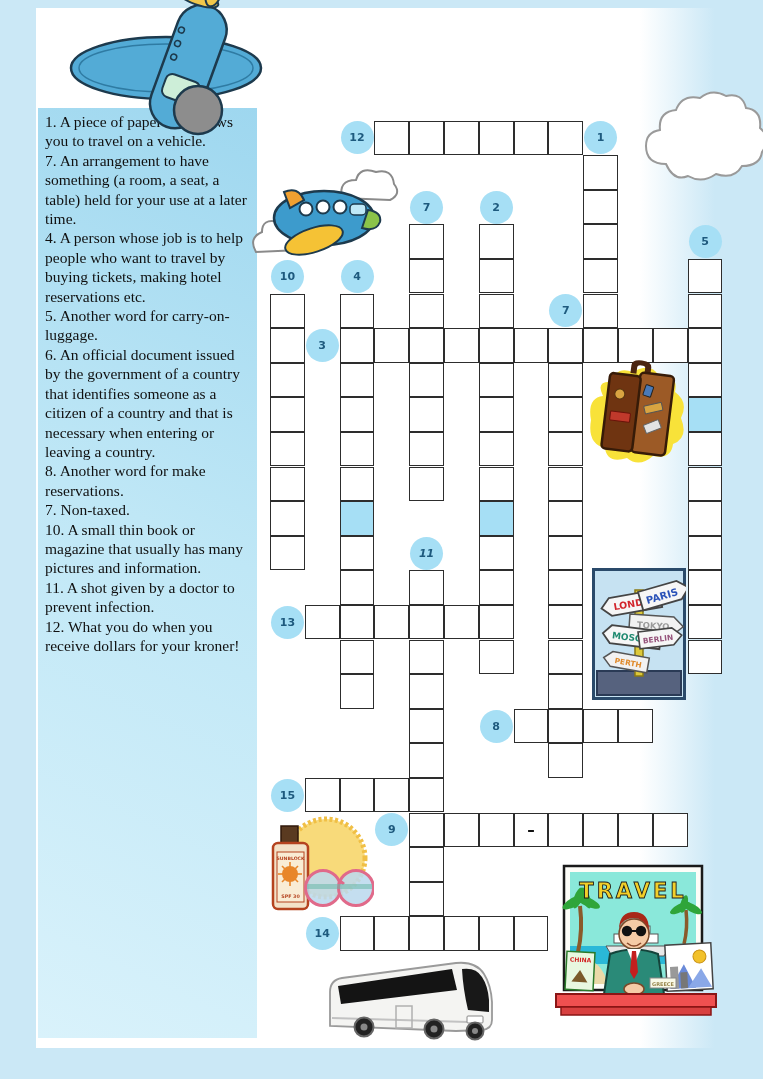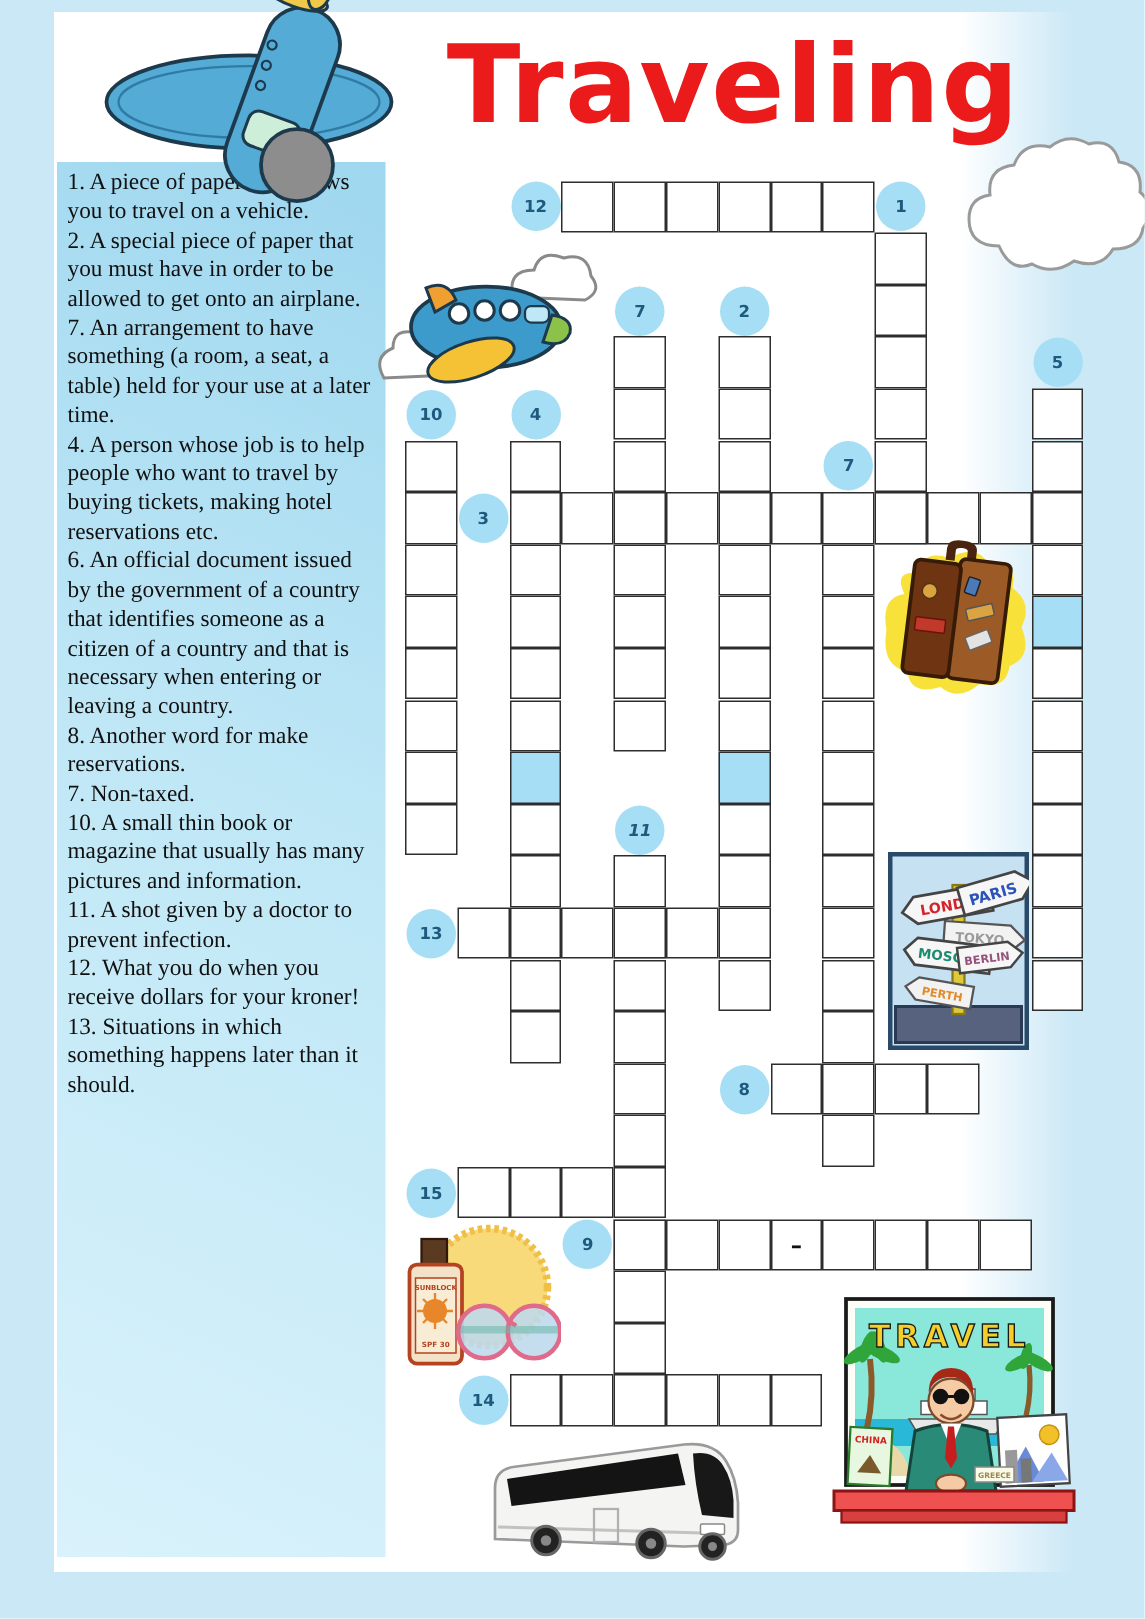--- a/index.html
+++ b/index.html
@@ -36,7 +36,6 @@
     <div id="right-fade"></div>
   </div>
 
-  <div id="title">Traveling</div>
 
   <div id="clues">
       <div class="clue">1. A piece of paper that allows you to travel on a vehicle.</div>

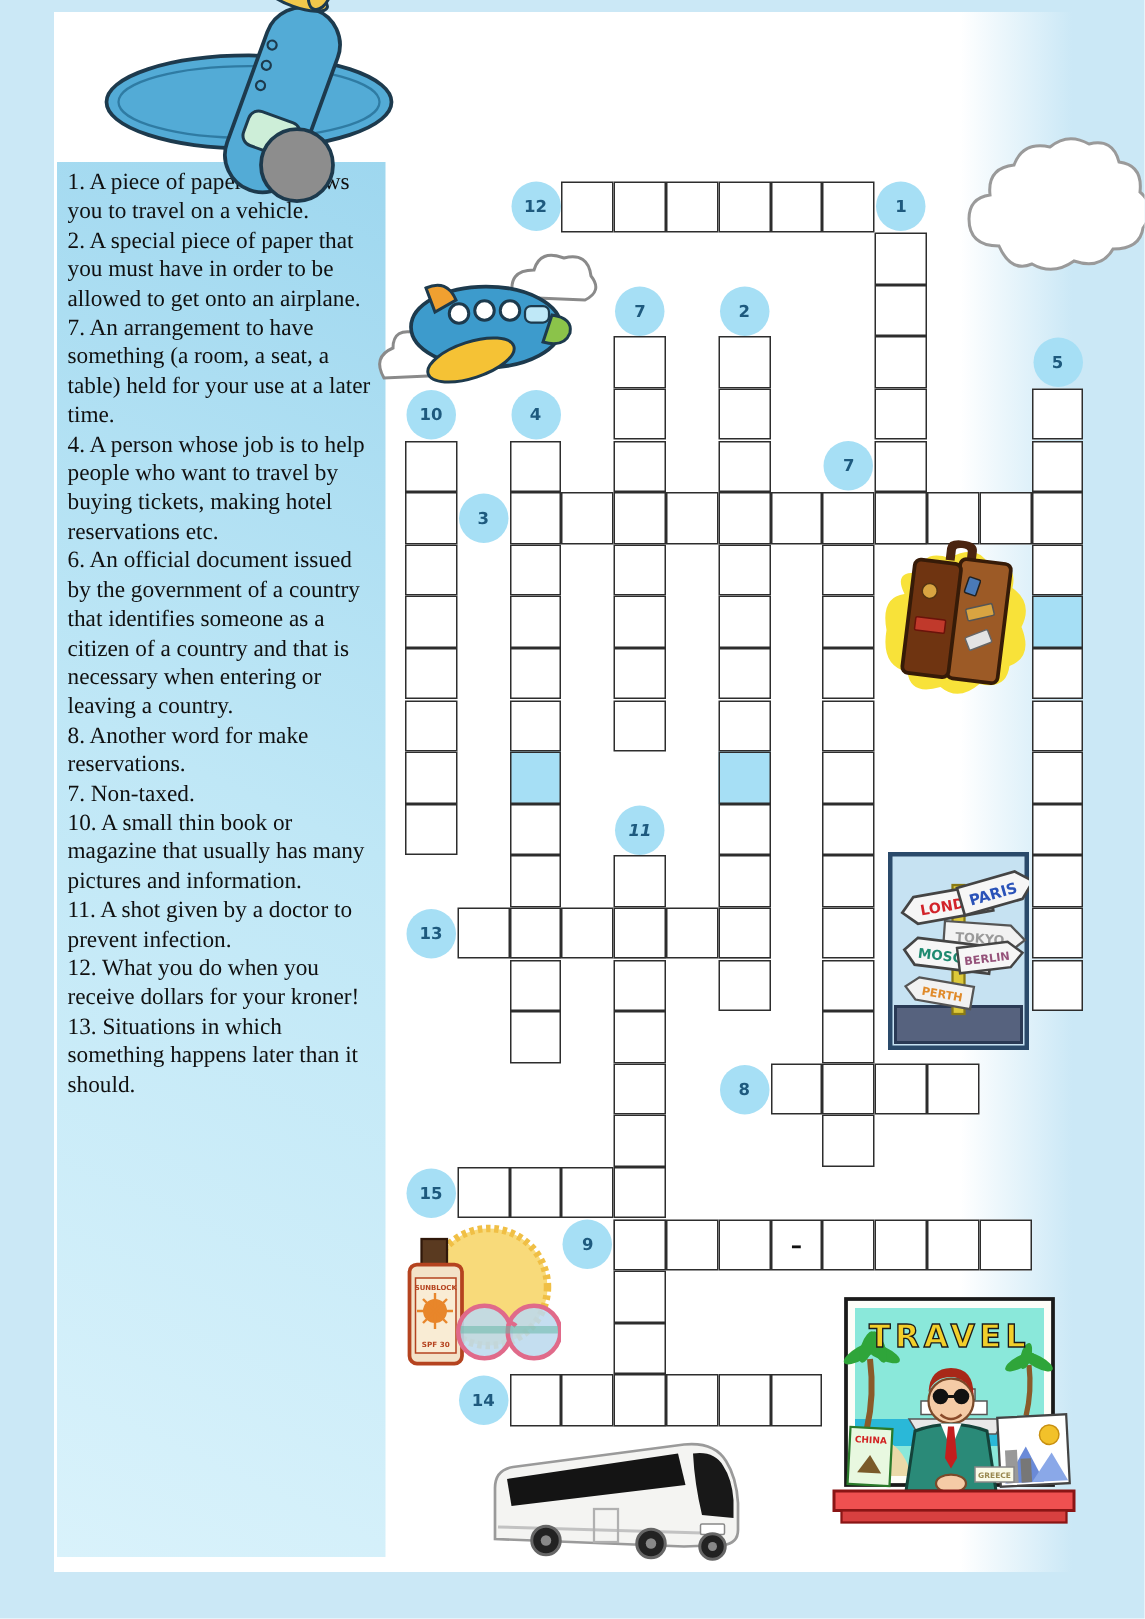--- a/index.html
+++ b/index.html
@@ -39,7 +39,6 @@
 
   <div id="clues">
       <div class="clue">1. A piece of paper that allows you to travel on a vehicle.</div>
-      <div class="clue">2. A special piece of paper that you must have in order to be allowed to get onto an airplane.</div>
       <div class="clue">7. An arrangement to have something (a room, a seat, a table) held for your use at a later time.</div>
       <div class="clue">4. A person whose job is to help people who want to travel by buying tickets, making hotel reservations etc.</div>
       <div class="clue">6. An official document issued by the government of a country that identifies someone as a citizen of a country and that is necessary when entering or leaving a country.</div>

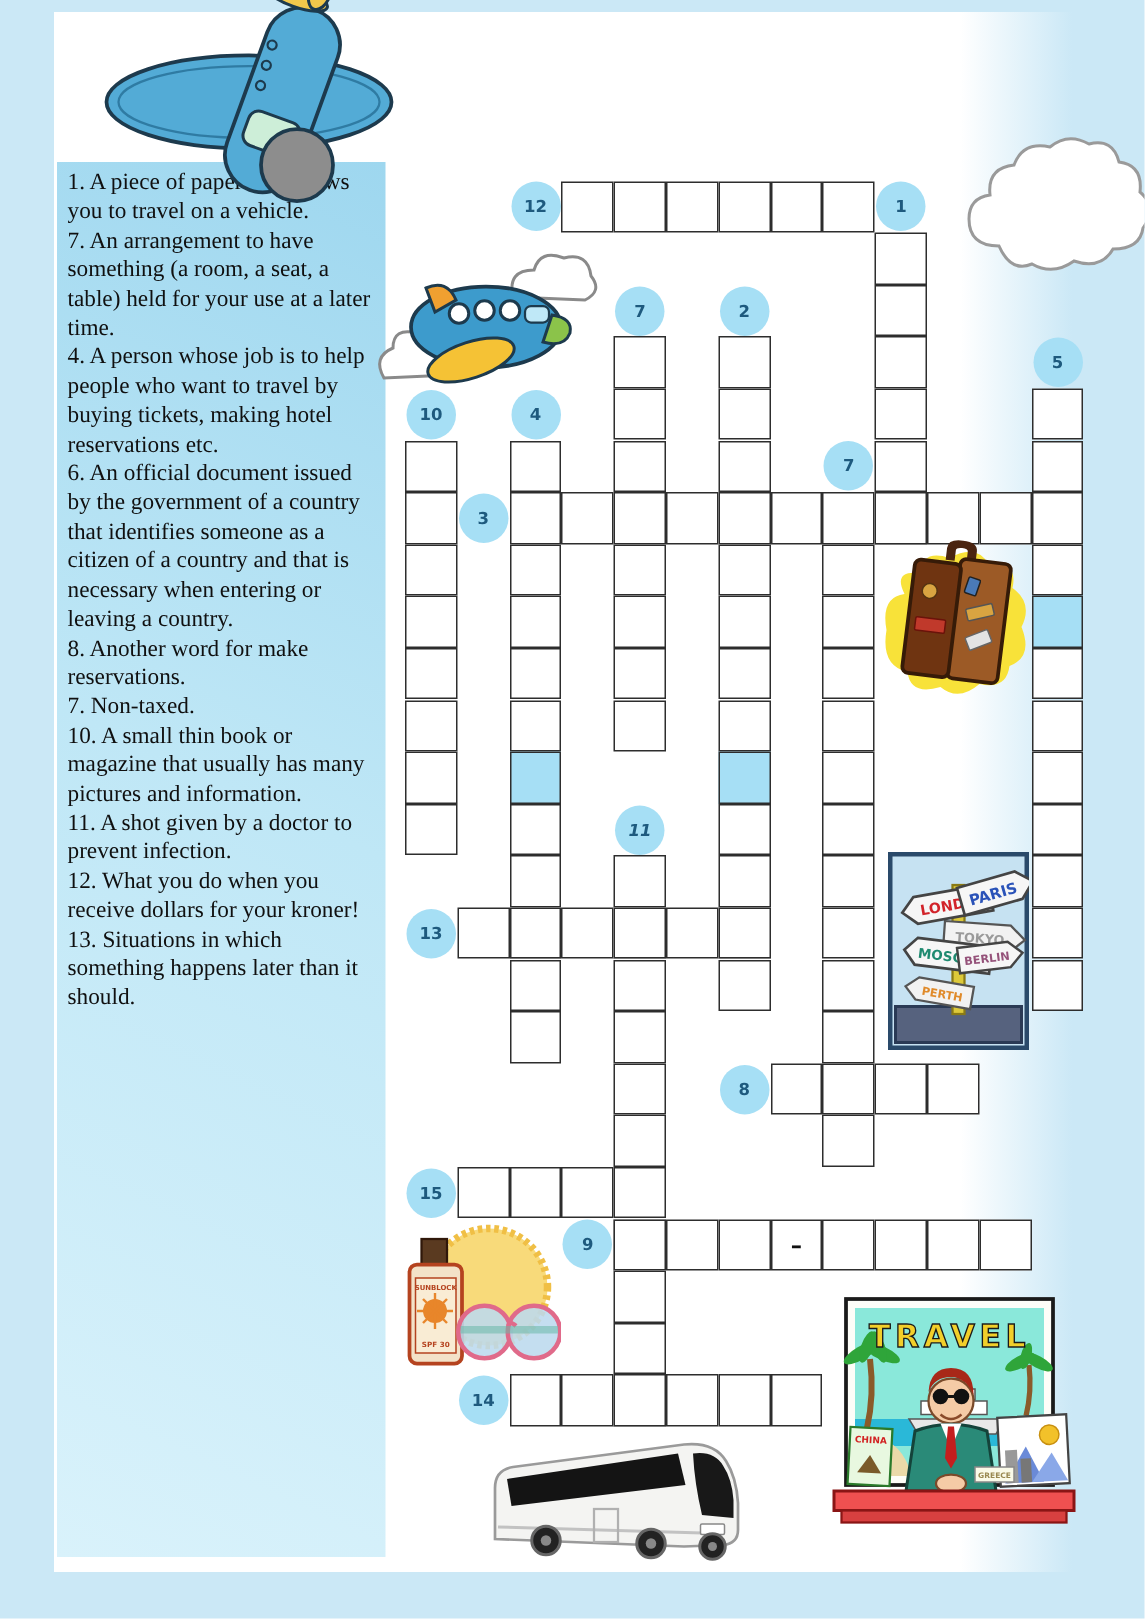--- a/index.html
+++ b/index.html
@@ -41,6 +41,7 @@
       <div class="clue">1. A piece of paper that allows you to travel on a vehicle.</div>
       <div class="clue">7. An arrangement to have something (a room, a seat, a table) held for your use at a later time.</div>
       <div class="clue">4. A person whose job is to help people who want to travel by buying tickets, making hotel reservations etc.</div>
+      <div class="clue">5. Another word for carry-on-luggage.</div>
       <div class="clue">6. An official document issued by the government of a country that identifies someone as a citizen of a country and that is necessary when entering or leaving a country.</div>
       <div class="clue">8. Another word for make reservations.</div>
       <div class="clue">7. Non-taxed.</div>

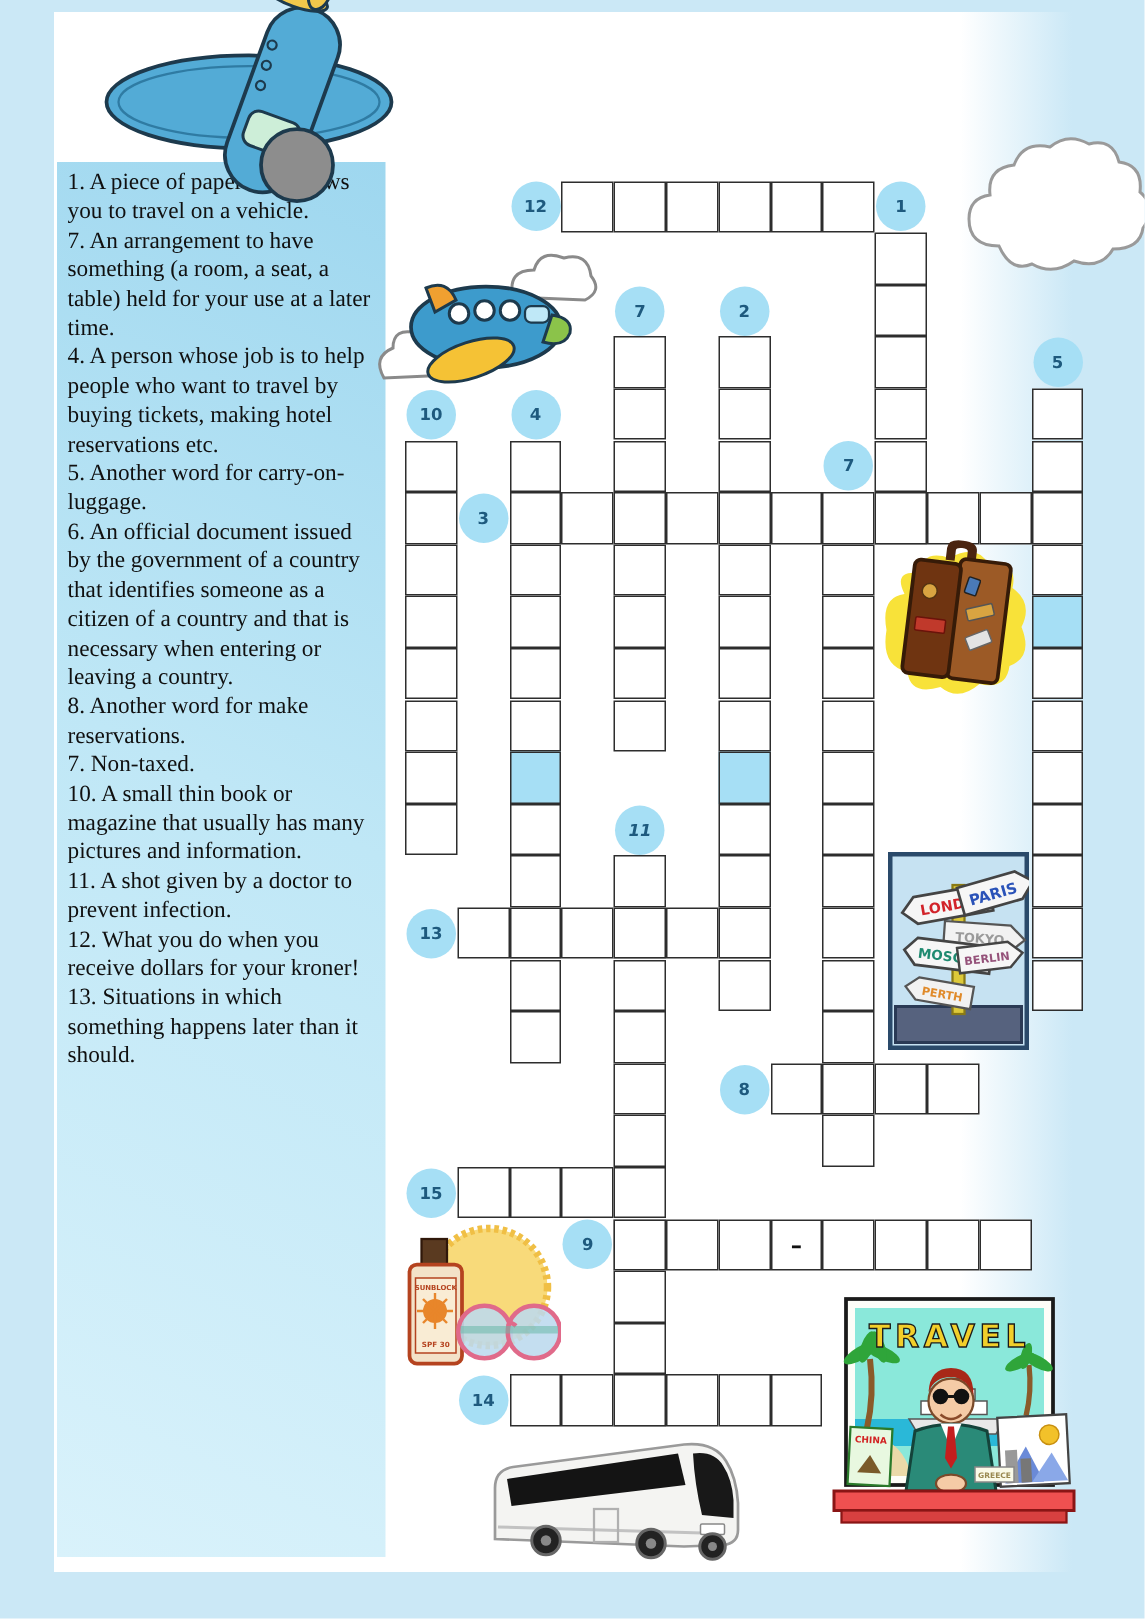--- a/index.html
+++ b/index.html
@@ -48,7 +48,6 @@
       <div class="clue">10. A small thin book or magazine that usually has many pictures and information.</div>
       <div class="clue">11. A shot given by a doctor to prevent infection.</div>
       <div class="clue">12. What you do when you receive dollars for your kroner!</div>
-      <div class="clue">13. Situations in which something happens later than it should.</div>
     </div>
 
   <div id="grid">

